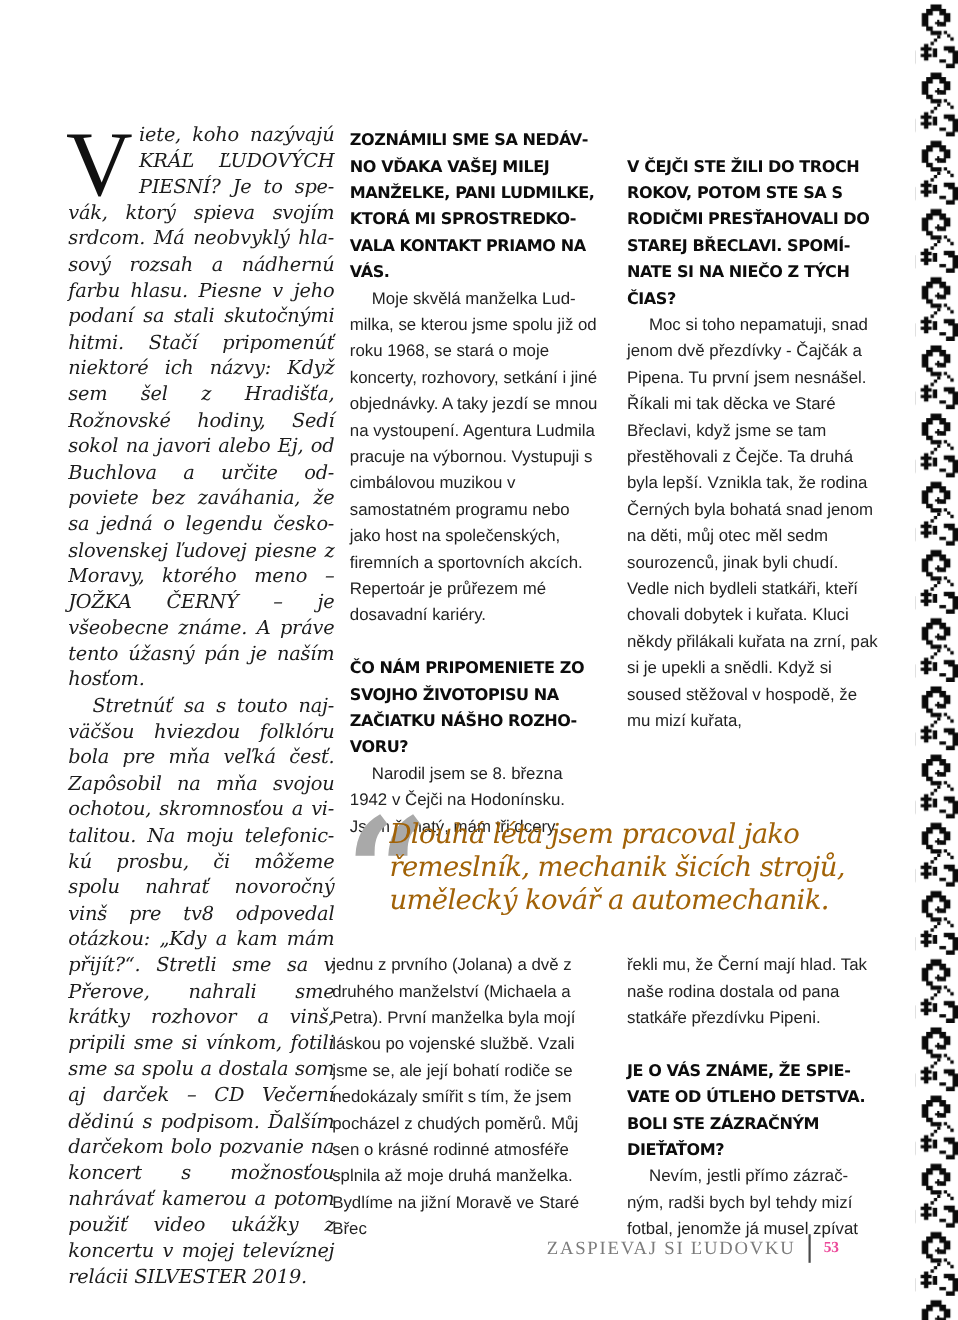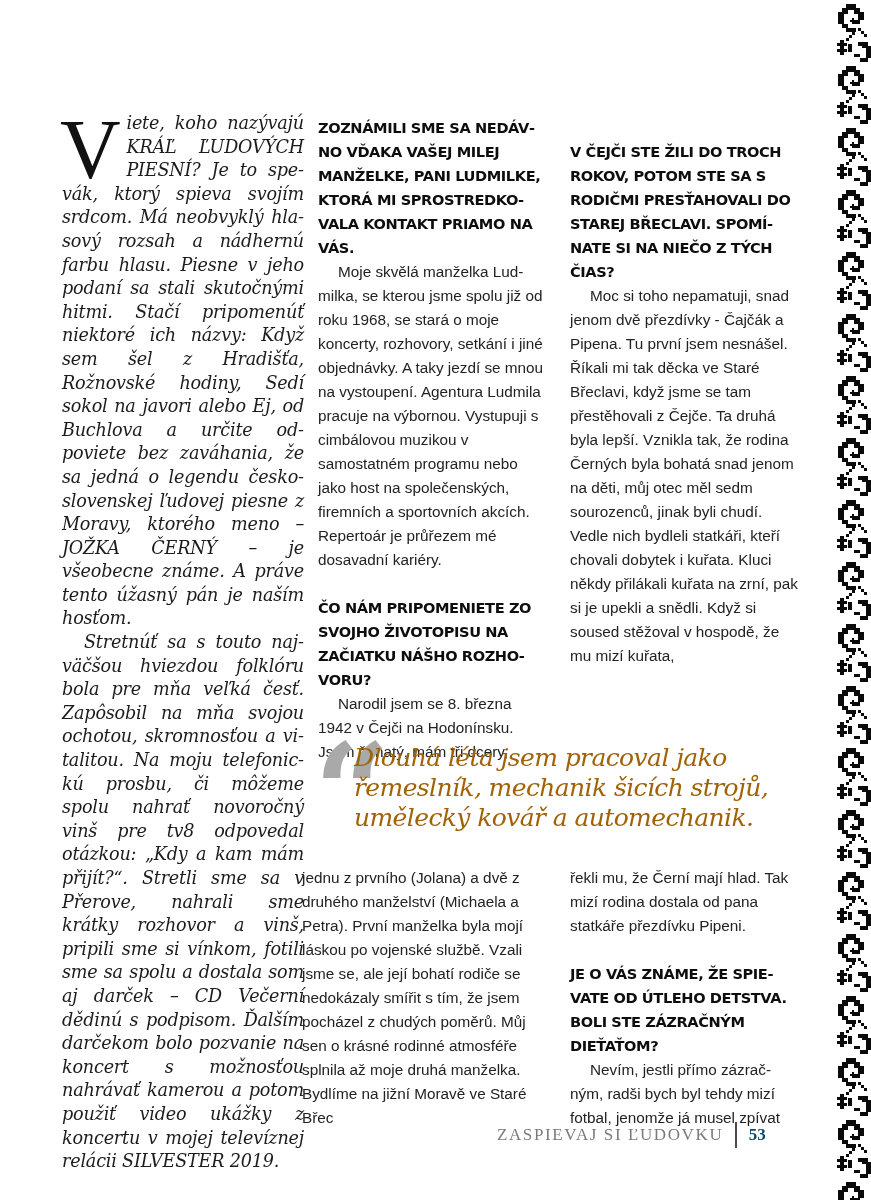--- a/index.html
+++ b/index.html
@@ -123,7 +123,7 @@
   </div>
 
   <div class="col col-3b">
-    <p class="cont">řekli mu, že Černí mají hlad. Tak mizí rodina dostala od pana statkáře přezdívku Pipeni.</p>
+    <p class="cont">řekli mu, že Černí mají hlad. Tak naše rodina dostala od pana statkáře přezdívku Pipeni.</p>
     <div class="q spaced">JE O VÁS ZNÁME, ŽE SPIE­VATE OD ÚTLEHO DETSTVA. BOLI STE ZÁZRAČNÝM DIEŤAŤOM?</div>
     <p>Nevím, jestli přímo zázrač­ným, radši bych byl tehdy mizí fotbal, jenomže já musel zpívat</p>
   </div>

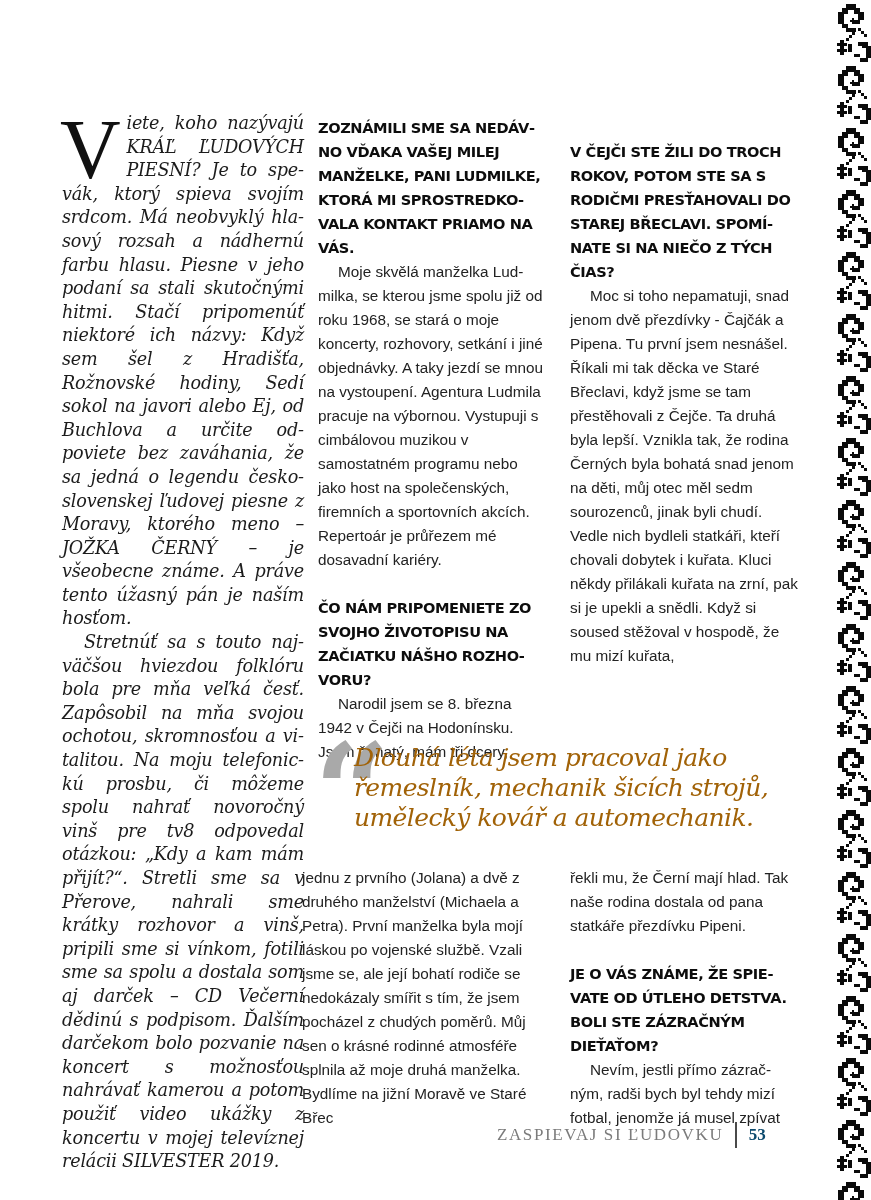--- a/index.html
+++ b/index.html
@@ -81,7 +81,7 @@
   .footer-sep { width: 1.5px; height: 26px; background: #4a4a4a; margin: 0 12px 0 12px; }
   .footer-num {
     font-family: "Liberation Serif", "DejaVu Serif", serif;
-    font-weight: bold; font-size: 17px; color: #0c4a6e;
+    font-weight: bold; font-size: 14px; color: #ec4899;
   }
 
   

